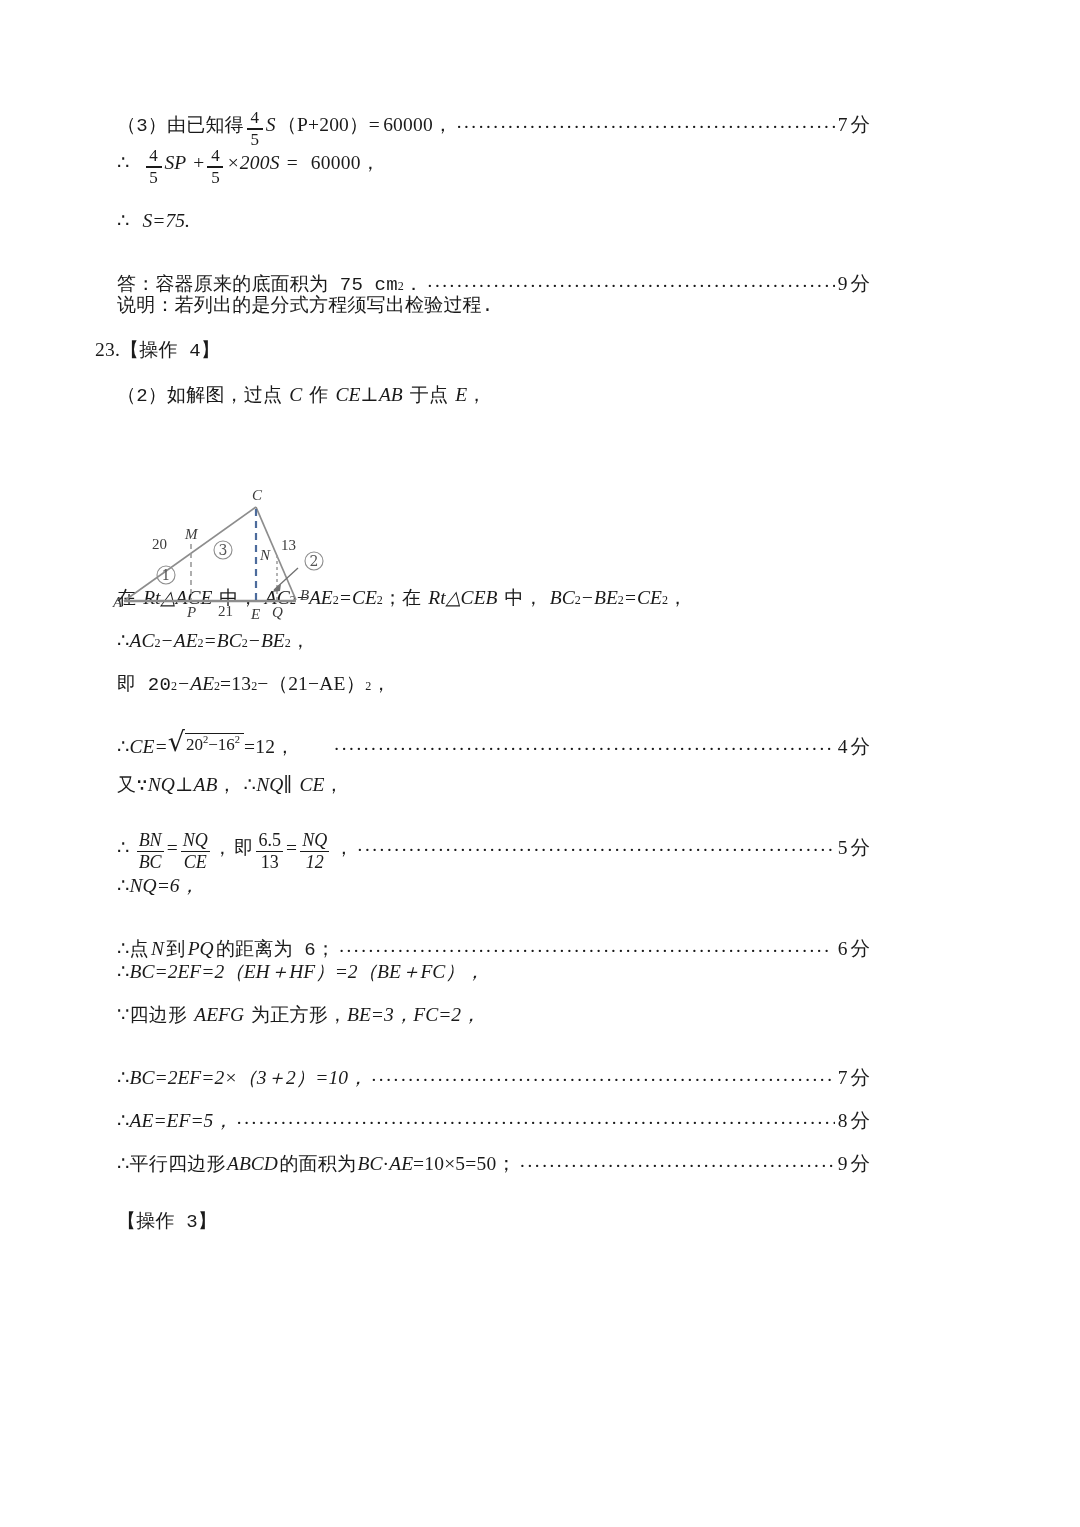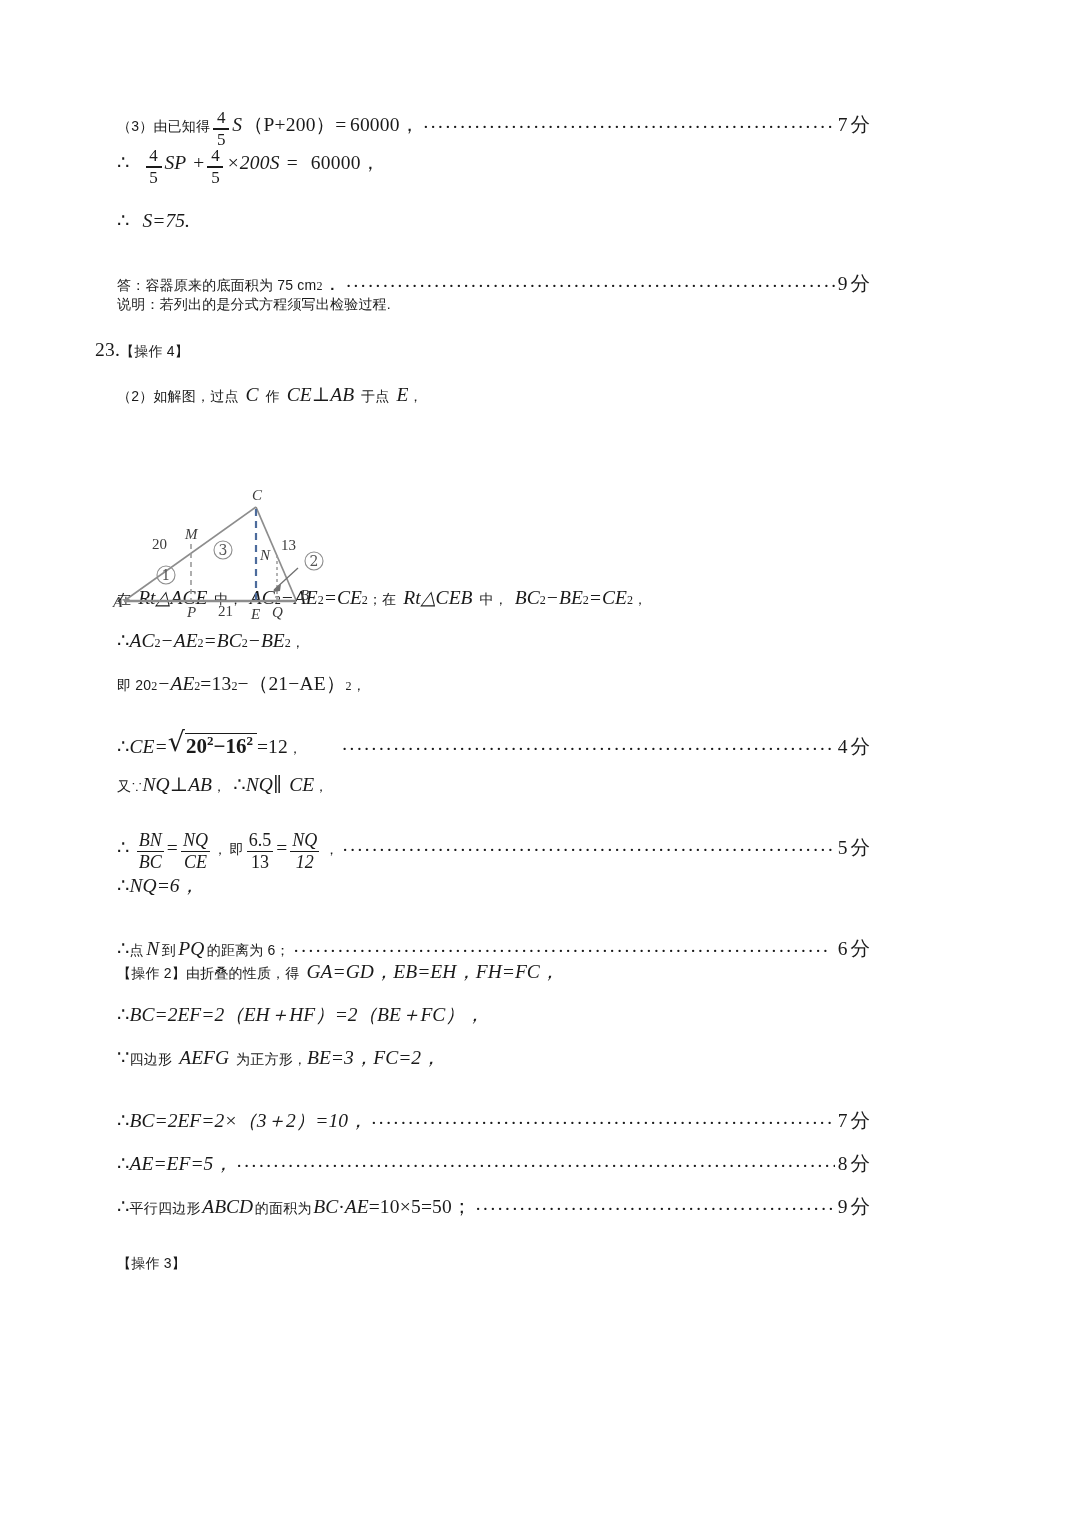--- a/index.html
+++ b/index.html
@@ -45,7 +45,7 @@
   .indent0 { padding-left: 0px; }
 
   .txt { letter-spacing: .2px; }
-  .cjk { font-family: Liberation Sans, sans-serif; font-size: 14px; text-align: right; }
+  .cjk { font-family: Liberation Mono, monospace; font-size: 19px; text-align: right; }
   .ital { font-style: italic; font-family: "Liberation Serif", serif; }
   .sup { font-size: 0.62em; vertical-align: super; line-height: 0; }
   .sp2 { display: inline-block; width: 7px; }

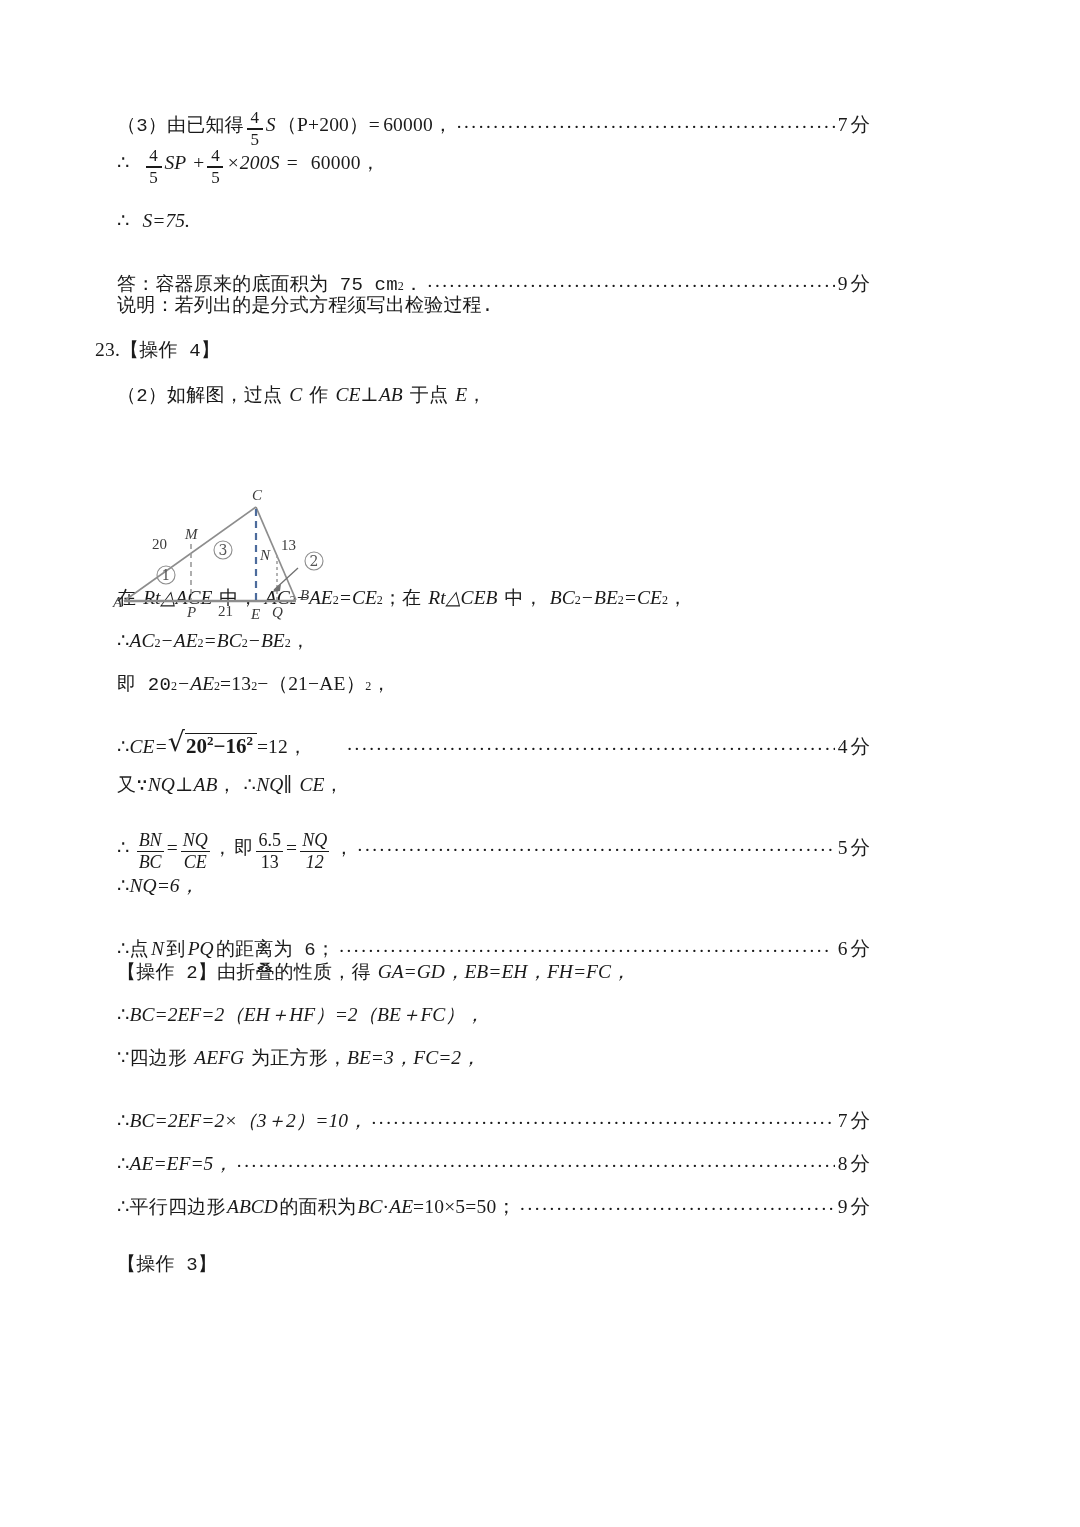--- a/index.html
+++ b/index.html
@@ -118,8 +118,7 @@
     border-top: 1.4px solid #1a1a1a;
     padding: 2px 4px 0 1px;
     margin-top: 2px;
-    font-size: 21px;
-    font-weight: bold;
+    font-size: 17px;
   }
 
   

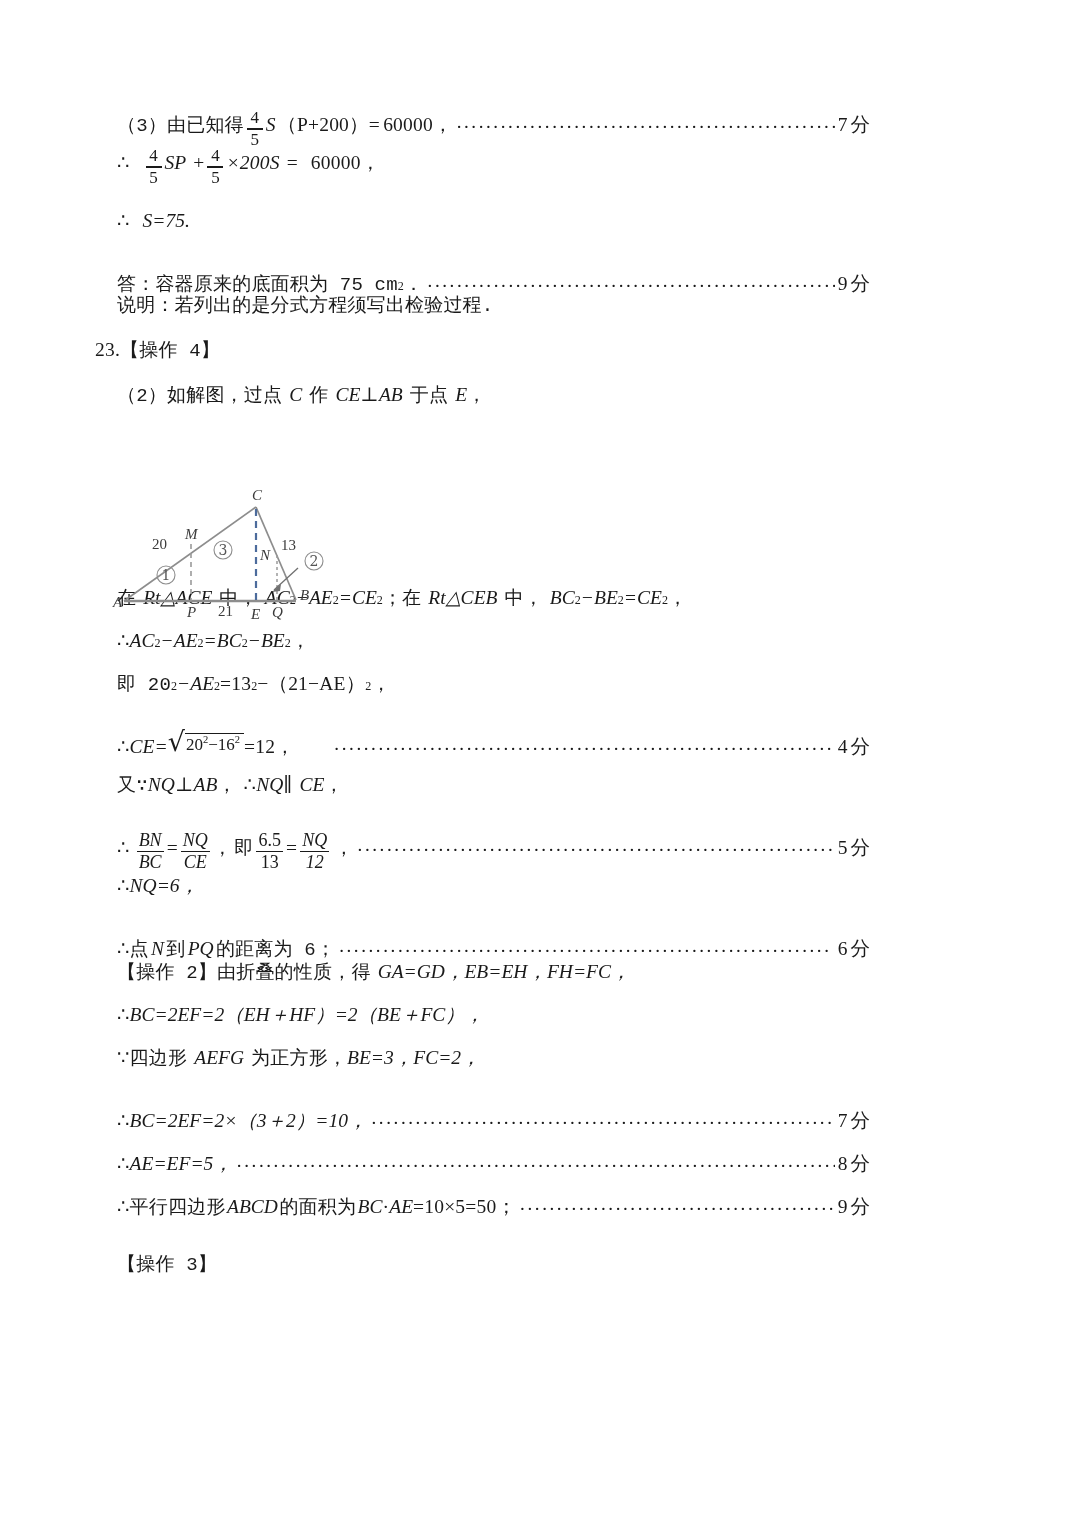--- a/index.html
+++ b/index.html
@@ -373,12 +373,6 @@
       <span class="score"><span class="sp2"></span><span>6</span><span class="fen">分</span></span>
     </div>
 
-    <div class="line ln-h indent1">
-      <span class="cjk txt">【操作 2】</span>
-        <span class="cjk txt">由折叠的性质，得</span>
-        <span class="sp2"></span>
-        <span class="ital">GA=GD，EB=EH，FH=FC，</span>
-    </div>
 
     <div class="line ln-h indent1">
       <span class="txt">∴</span>

